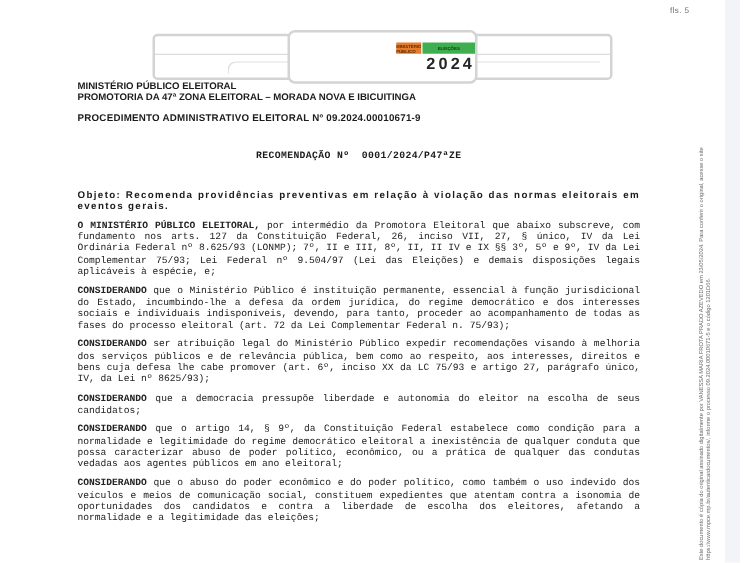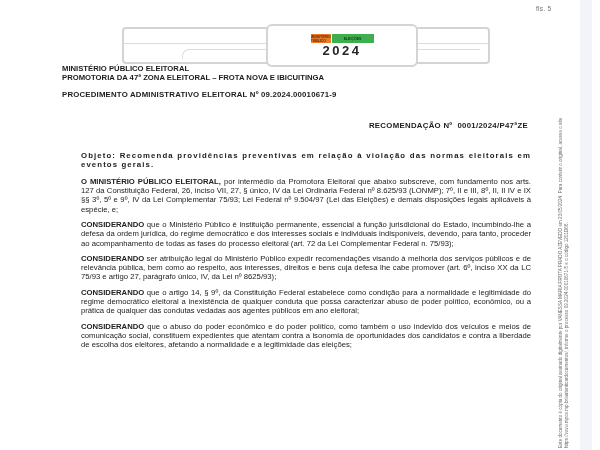--- a/index.html
+++ b/index.html
@@ -20,7 +20,7 @@
     border-top:1.5px solid #dcdcdc;border-left:1.5px solid #dcdcdc;border-top-left-radius:7px;}
   .logo-box{position:absolute;left:50%;transform:translateX(-50%);top:-5px;width:148px;height:39px;
     background:#fff;border:2px solid #d4d4d4;border-radius:6px;
-    display:flex;flex-direction:column;align-items:center;justify-content:center;gap:1px;margin-left:36px;}
+    display:flex;flex-direction:column;align-items:flex-end;justify-content:center;gap:1px;}
   .logo-row{display:flex;gap:1px;align-items:stretch;height:9px;}
   .logo-cell{font-size:3.5px;line-height:4px;font-weight:bold;overflow:hidden;
     display:flex;align-items:center;justify-content:center;padding:0 1px;}

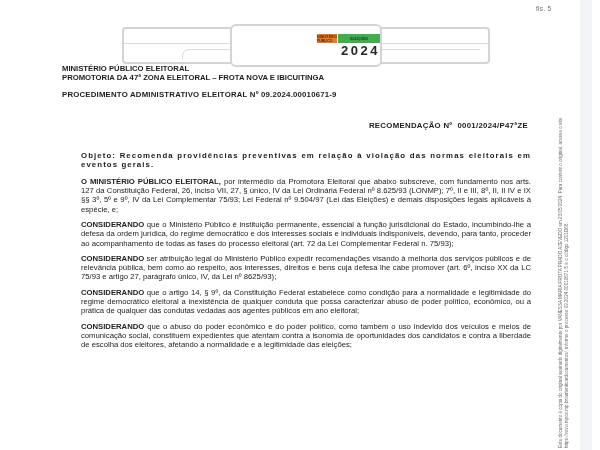--- a/index.html
+++ b/index.html
@@ -71,7 +71,7 @@
 
   <div class="org-head">
     <div>MINISTÉRIO PÚBLICO ELEITORAL</div>
-    <div>PROMOTORIA DA 47ª ZONA ELEITORAL – FROTA NOVA E IBICUITINGA</div>
+    <div>PROMOTORIA DA 47ª ZONA ELEITORAL – MORADA NOVA E IBICUITINGA</div>
   </div>
 
   <div class="procedure">PROCEDIMENTO ADMINISTRATIVO ELEITORAL Nº 09.2024.00010671-9</div>

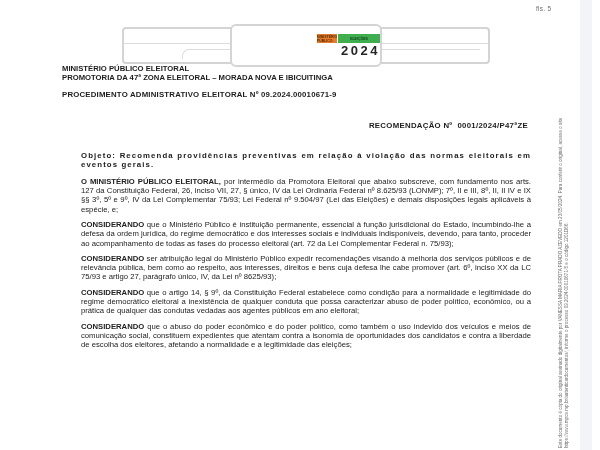--- a/index.html
+++ b/index.html
@@ -33,8 +33,8 @@
     font-weight:bold;font-size:7.7px;line-height:9px;color:#1c1c1c;}
   .procedure{position:absolute;left:62px;top:90px;width:450px;
     font-weight:bold;font-size:7.8px;letter-spacing:0.2px;color:#1c1c1c;}
-  .rec-title{position:absolute;left:78px;top:121px;width:450px;text-align:right;
-    font-weight:bold;font-size:7.8px;letter-spacing:0.3px;white-space:pre;color:#1c1c1c;}
+  .rec-title{position:absolute;left:62px;top:121px;width:450px;text-align:center;
+    font-weight:bold;font-size:7.8px;letter-spacing:0.3px;white-space:pre;color:#1c1c1c;font-family:Liberation Mono, monospace;}
 
   
   .content{position:absolute;left:62px;top:151px;width:450px;margin-left:19px;}

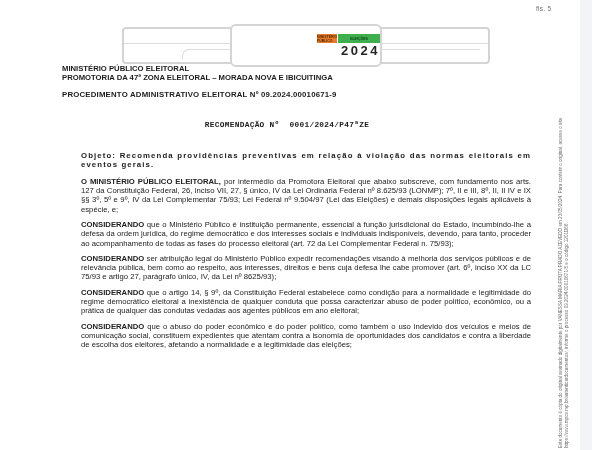--- a/index.html
+++ b/index.html
@@ -37,7 +37,7 @@
     font-weight:bold;font-size:7.8px;letter-spacing:0.3px;white-space:pre;color:#1c1c1c;font-family:Liberation Mono, monospace;}
 
   
-  .content{position:absolute;left:62px;top:151px;width:450px;margin-left:19px;}
+  .content{position:absolute;left:62px;top:151px;width:450px;}
   .objeto{font-weight:bold;text-align:justify;font-size:7.8px;line-height:9.4px;
     letter-spacing:1.1px;margin:0 0 7px 0;color:#1c1c1c;}
   .body-par{margin:0 0 6px 0;text-align:justify;font-size:7.7px;line-height:9.3px;color:#222;}

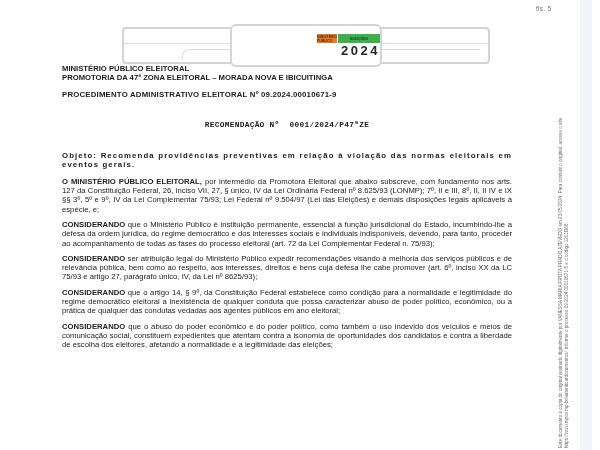--- a/index.html
+++ b/index.html
@@ -40,7 +40,7 @@
   .content{position:absolute;left:62px;top:151px;width:450px;}
   .objeto{font-weight:bold;text-align:justify;font-size:7.8px;line-height:9.4px;
     letter-spacing:1.1px;margin:0 0 7px 0;color:#1c1c1c;}
-  .body-par{margin:0 0 6px 0;text-align:justify;font-size:7.7px;line-height:9.3px;color:#222;}
+  .body-par{margin:0 0 6px 0;text-align:justify;font-size:7.7px;line-height:9.3px;color:#222;font-family:Liberation Mono, monospace;}
   .lead{font-weight:bold;}
 
   

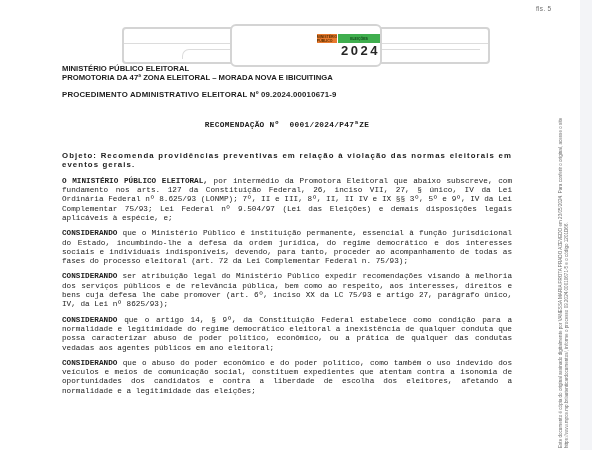--- a/index.html
+++ b/index.html
@@ -91,6 +91,9 @@
       <span class="lead">CONSIDERANDO</span><span> ser atribuição legal do Ministério Público expedir recomendações visando à melhoria dos serviços públicos e de relevância pública, bem como ao respeito, aos interesses, direitos e bens cuja defesa lhe cabe promover (art. 6º, inciso XX da LC 75/93 e artigo 27, parágrafo único, IV, da Lei nº 8625/93);</span>
     </p>
     <p class="body-par">
+      <span class="lead">CONSIDERANDO</span><span> que a democracia pressupõe liberdade e autonomia do eleitor na escolha de seus candidatos;</span>
+    </p>
+    <p class="body-par">
       <span class="lead">CONSIDERANDO</span><span> que o artigo 14, § 9º, da Constituição Federal estabelece como condição para a normalidade e legitimidade do regime democrático eleitoral a inexistência de qualquer conduta que possa caracterizar abuso de poder político, econômico, ou a prática de qualquer das condutas vedadas aos agentes públicos em ano eleitoral;</span>
     </p>
     <p class="body-par">

